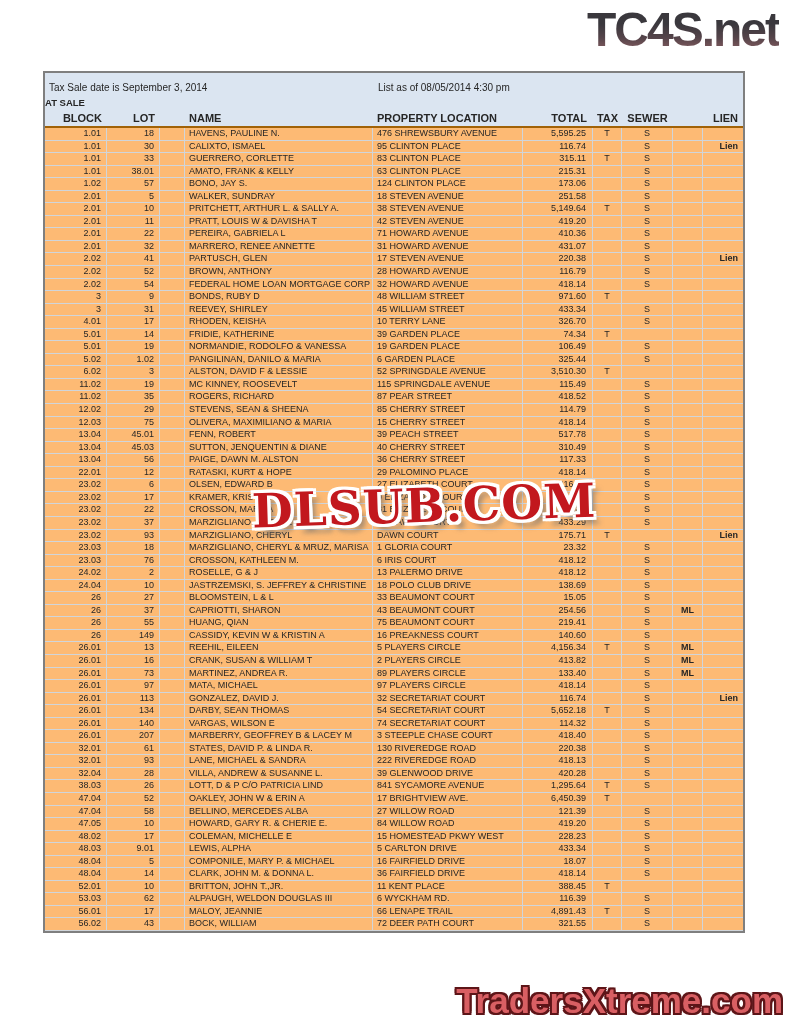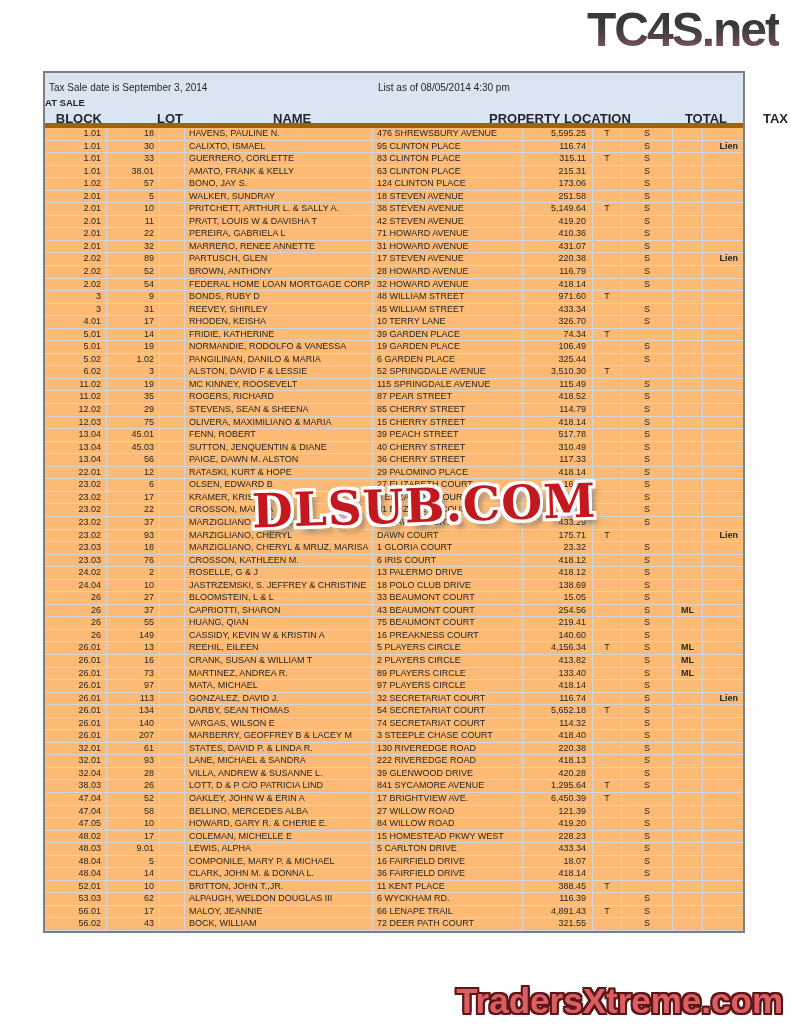--- a/index.html
+++ b/index.html
@@ -23,7 +23,7 @@
   .atsale { text-align:left; padding-right:151px; font-size:9.5px; font-weight:bold; height:14px; }
 
   .grid-row { display:grid; grid-template-columns:62px 53px 25px 188px 150px 70px 29px 51px 30px 40px; }
-  .col-headers { height:17px; font-size:13px; font-weight:bold; border-bottom:5px solid #a16207; align-items:end;gap:28px; }
+  .col-headers { height:17px; font-size:11px; font-weight:bold; border-bottom:2px solid #a16207; align-items:end; }
   .col-headers > div { padding-bottom:2px; }
 
   .tbody { background:#fdba74; }

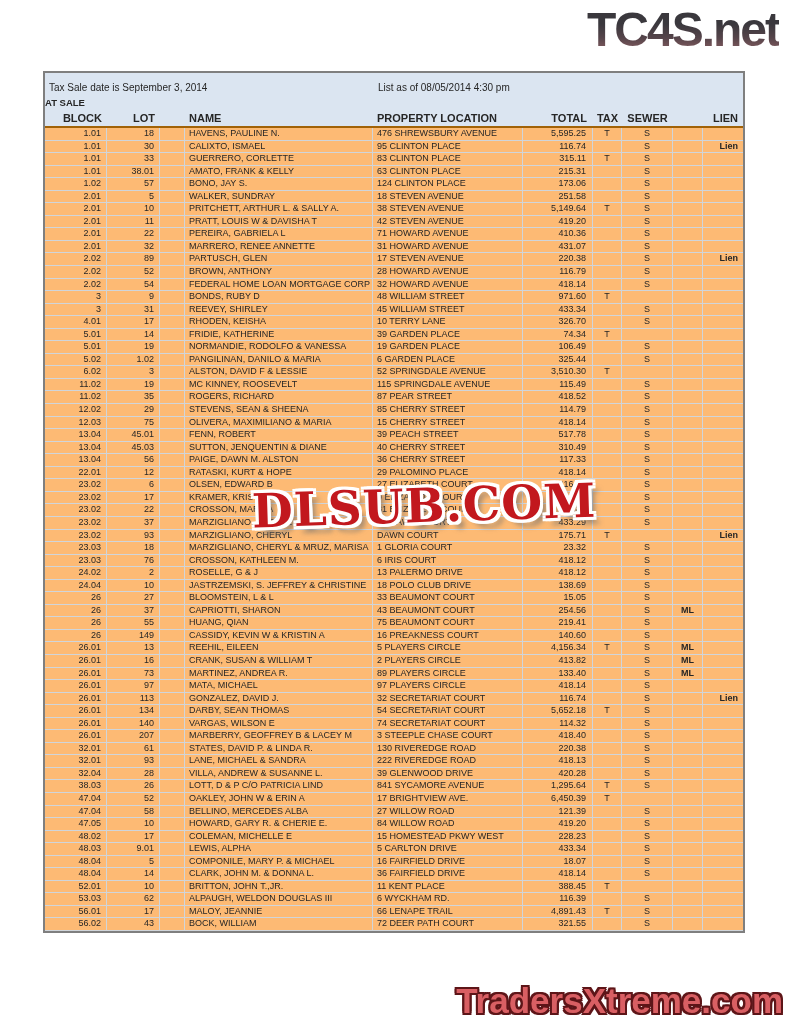--- a/index.html
+++ b/index.html
@@ -203,7 +203,7 @@
         </div>
         <div class="grid-row row">
           <div class="ar">2.02</div>
-          <div class="ar">89</div>
+          <div class="ar">41</div>
           <div></div>
           <div class="al">PARTUSCH, GLEN</div>
           <div class="al">17 STEVEN AVENUE</div>

